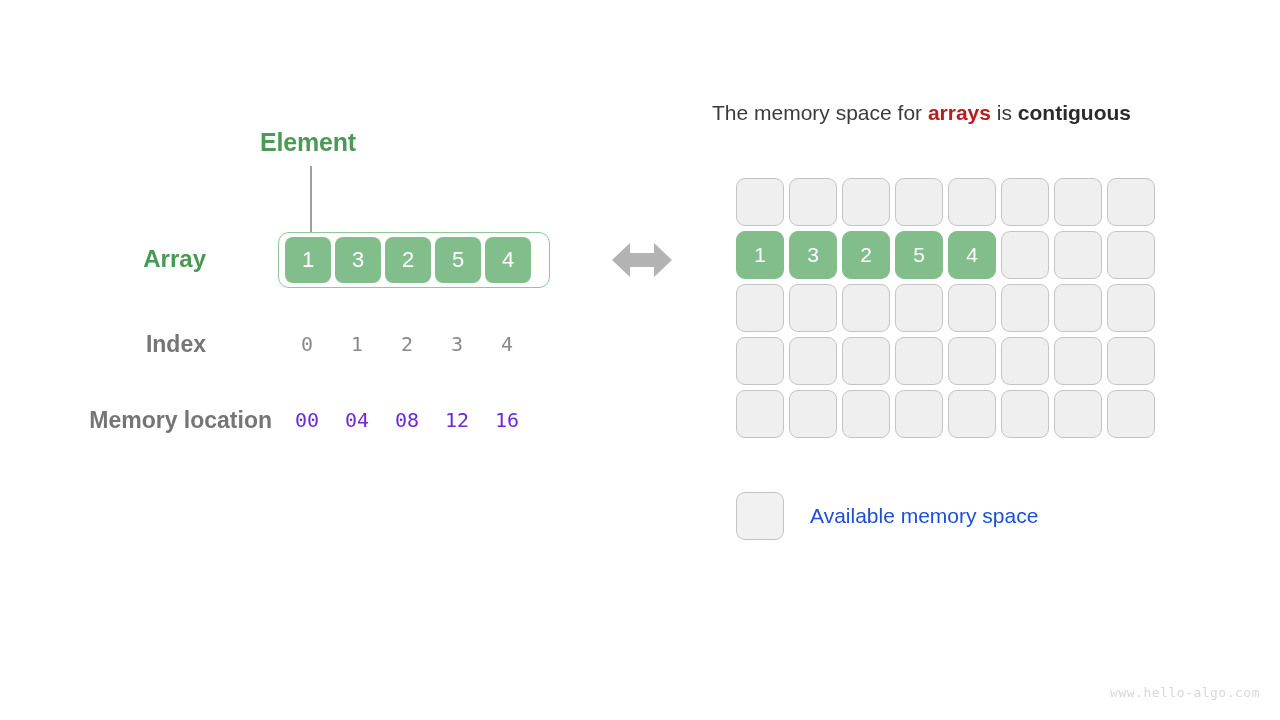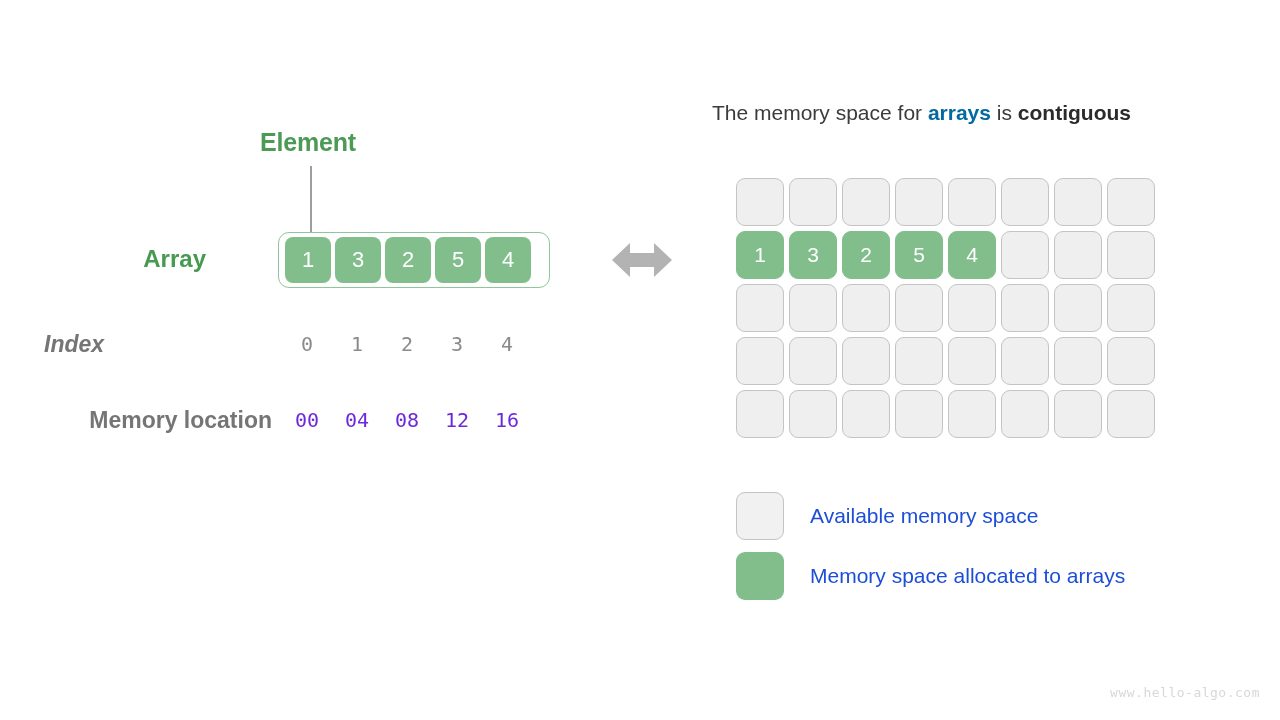--- a/index.html
+++ b/index.html
@@ -155,7 +155,7 @@
     color: #3b3b3b;
     white-space: nowrap;
   }
-  #memory-title .hl-green { color: #0369a1; font-weight: bold; }
+  #memory-title .hl-green { color: #b91c1c; font-weight: bold; }
   #memory-title .hl-dark  { color: #2b2b2b; font-weight: bold; margin-top: 29px; }
 
   #memory-grid {

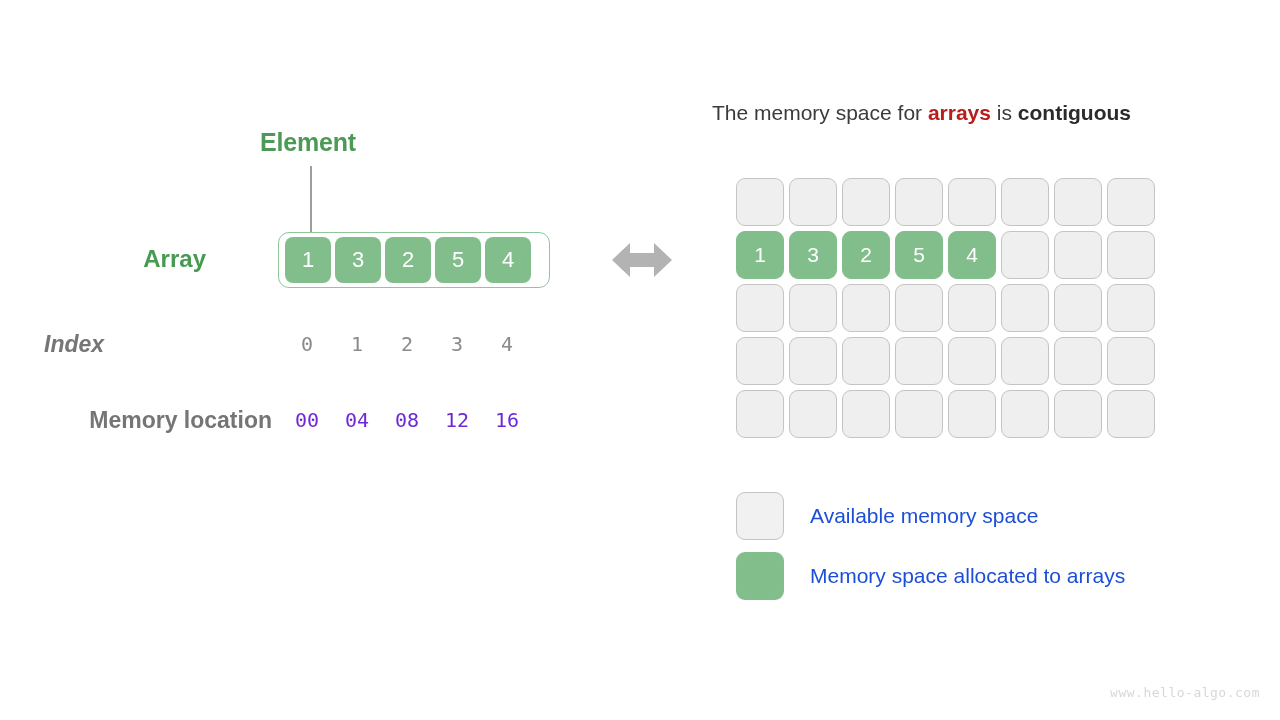--- a/index.html
+++ b/index.html
@@ -79,13 +79,13 @@
 
   #index-label {
     position: absolute;
-    left: 44px;
+    left: 60px;
     top: 331px;
     width: 146px;
+    text-align: right;
     font-size: 23px;
     font-weight: bold;
     color: #757575;
-    font-style: italic;
   }
   #index-row {
     position: absolute;

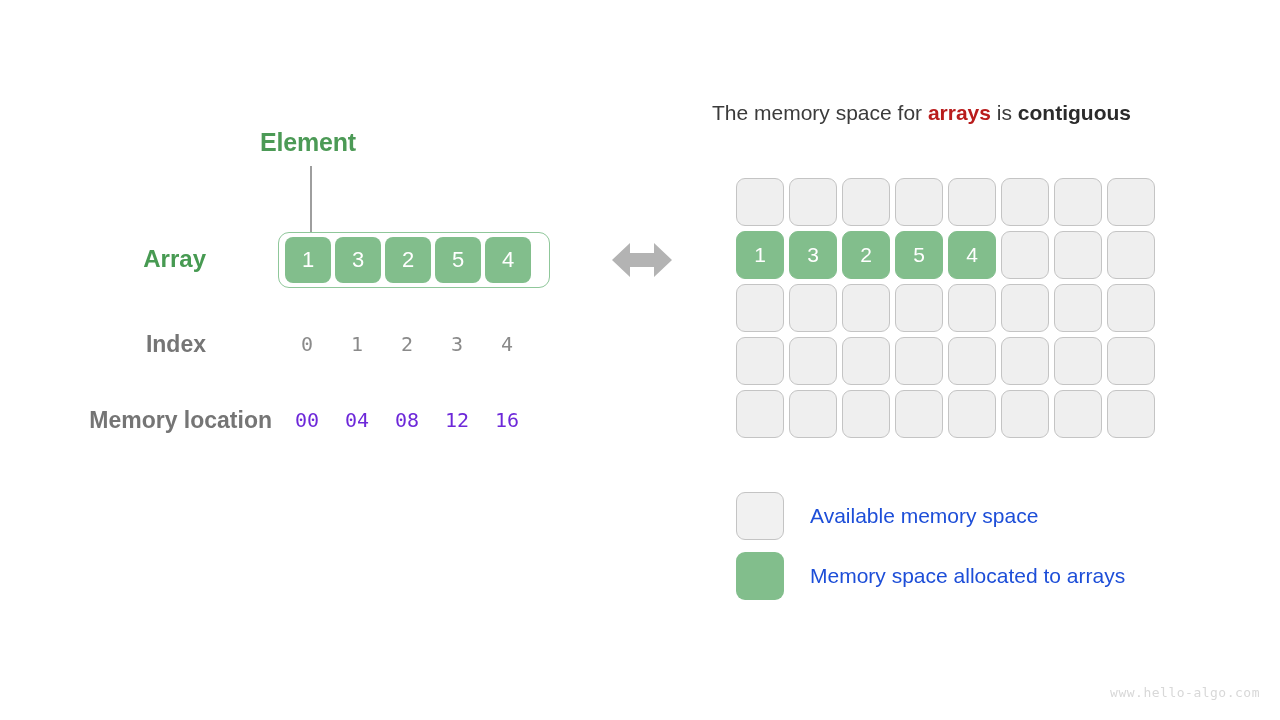--- a/index.html
+++ b/index.html
@@ -327,10 +327,6 @@
       <div class="legend-swatch available"></div>
       <div class="legend-text">Available memory space</div>
     </div>
-    <div class="legend-item">
-      <div class="legend-swatch allocated"></div>
-      <div class="legend-text">Memory space allocated to arrays</div>
-    </div>
   </div>
 </div>
 

